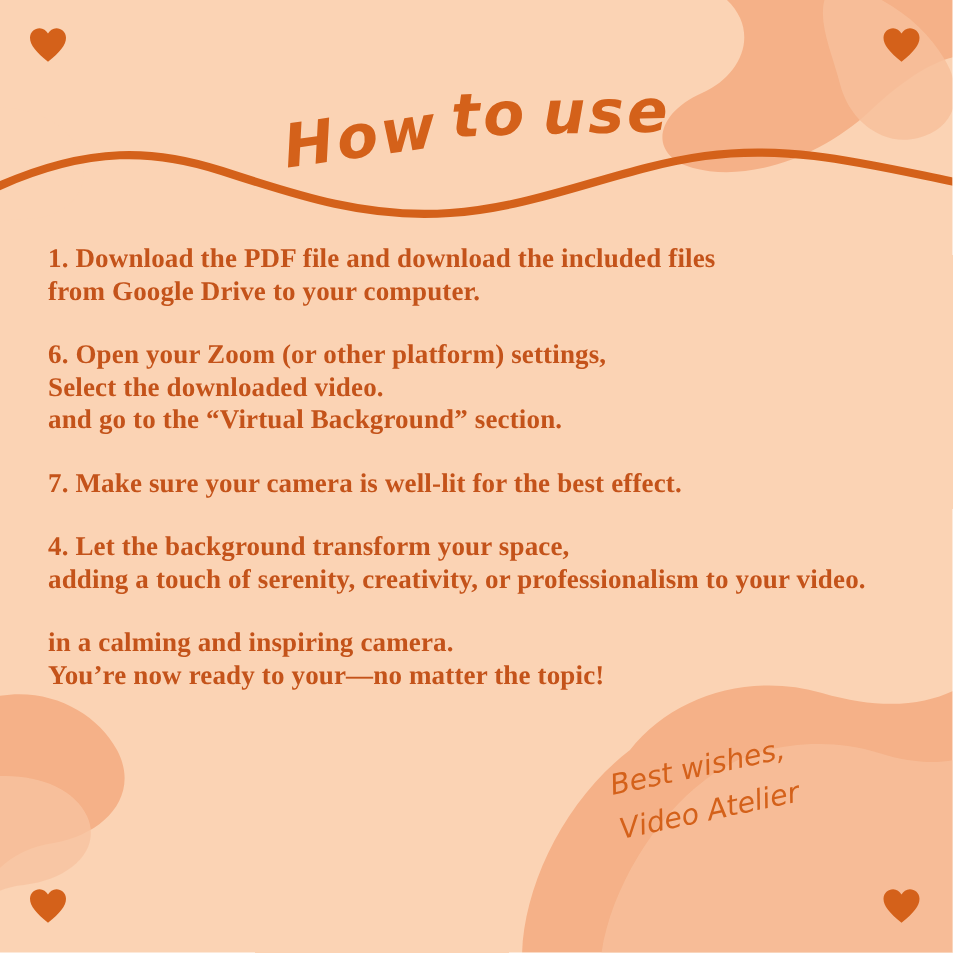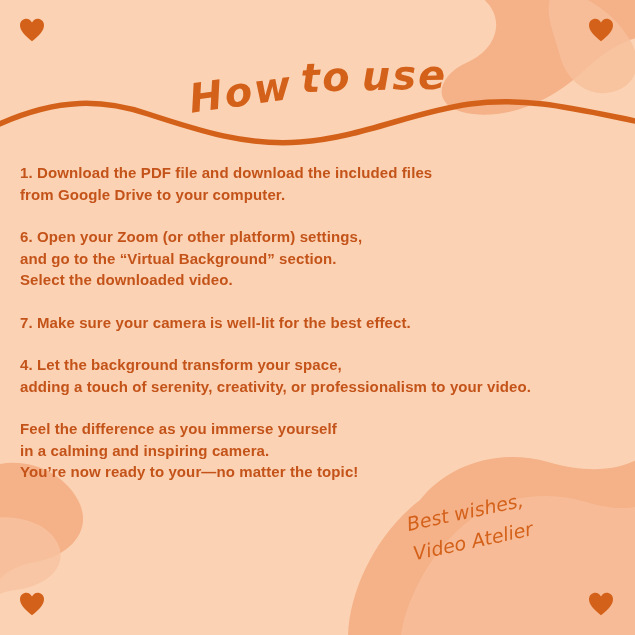--- a/index.html
+++ b/index.html
@@ -46,14 +46,15 @@
 
   #body-text {
     position: absolute;
-    left: 20px;
+    left: 32px;
     top: 162px;
     width: 580px;
     color: #c4531a;
-    font-size: 15px;
+    font-size: 18px;
     font-weight: 700;
     line-height: 21.5px;
     letter-spacing: 0.1px;
+    font-family: Liberation Serif, serif;
   }
   #body-text .para {
     margin: 0 0 21px 0;

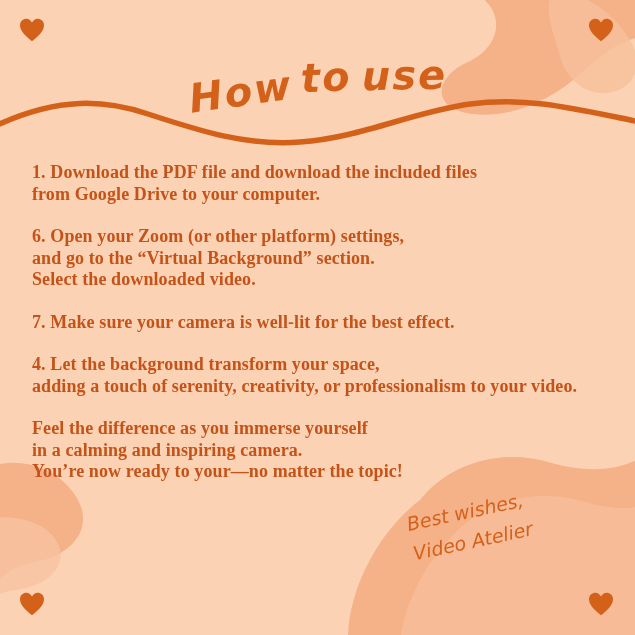--- a/index.html
+++ b/index.html
@@ -148,8 +148,8 @@
     </p>
     <p class="para">
       <span class="line">6. Open your Zoom (or other platform) settings,</span>
+      <span class="line">Select the downloaded video.</span>
       <span class="line">and go to the “Virtual Background” section.</span>
-      <span class="line">Select the downloaded video.</span>
     </p>
     <p class="para">
       <span class="line">7. Make sure your camera is well-lit for the best effect.</span>

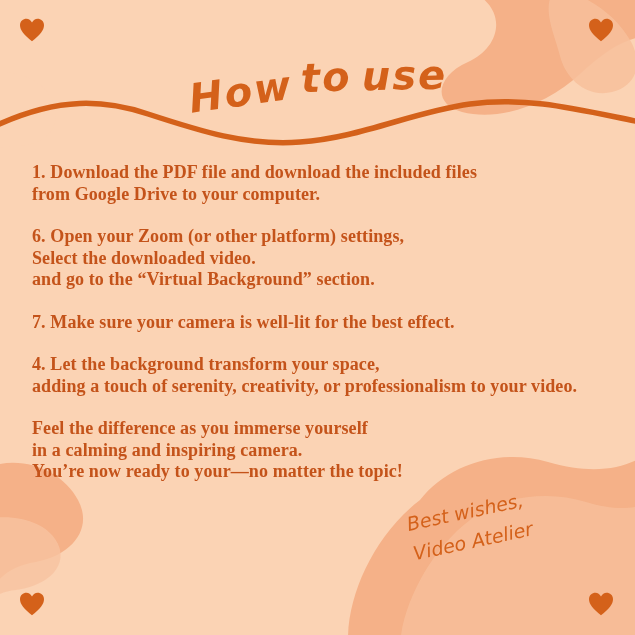--- a/index.html
+++ b/index.html
@@ -159,7 +159,6 @@
       <span class="line">adding a touch of serenity, creativity, or professionalism to your video.</span>
     </p>
     <p class="para">
-      <span class="line">Feel the difference as you immerse yourself</span>
       <span class="line">in a calming and inspiring camera.</span>
       <span class="line">You’re now ready to your—no matter the topic!</span>
     </p>

